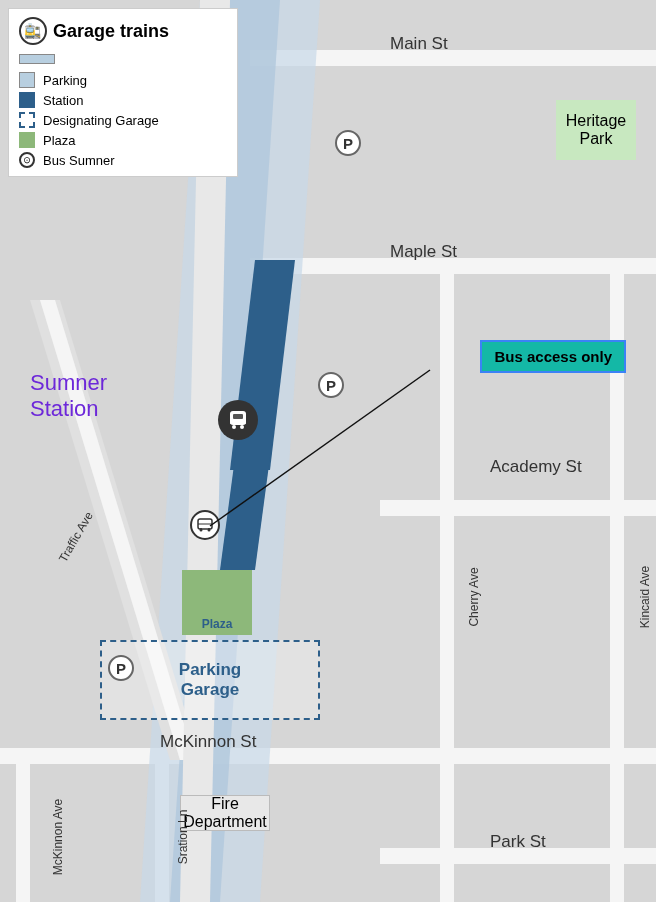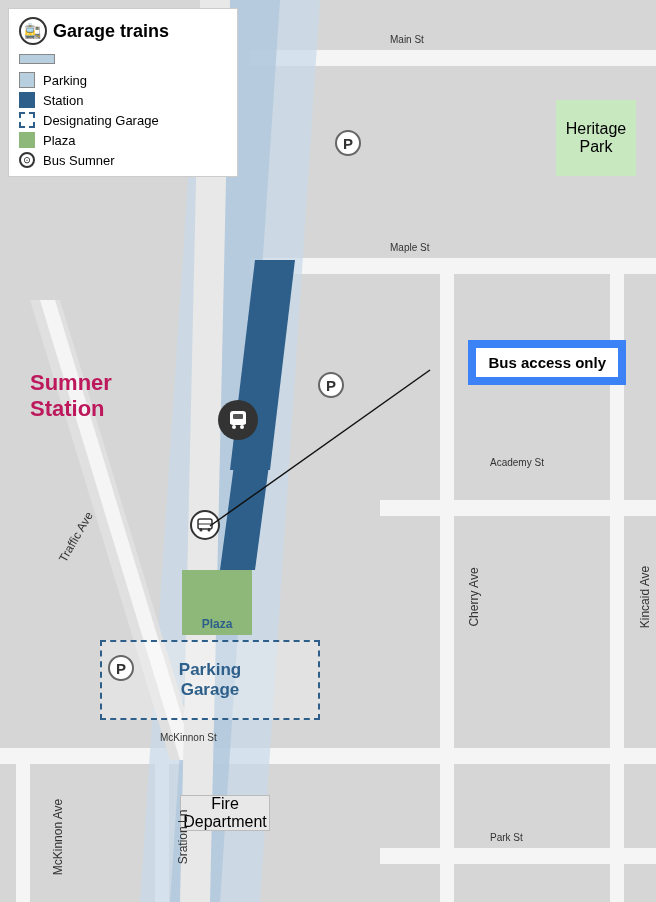--- a/index.html
+++ b/index.html
@@ -235,7 +235,7 @@
     
     .street-label {
       position: absolute;
-      font-size: 10px;
+      font-size: 17px;
       color: #333;
       z-index: 15;
     }

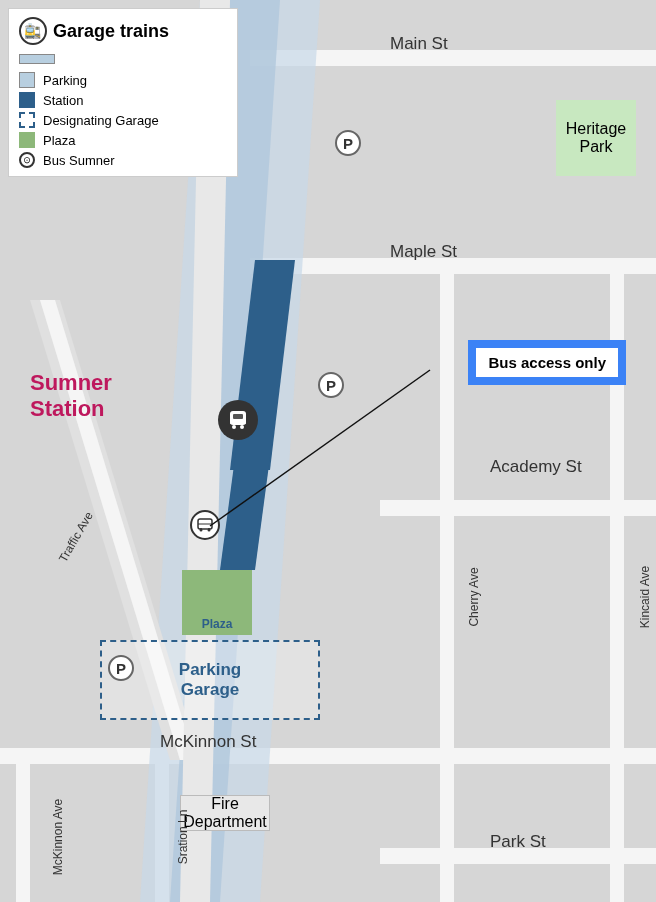--- a/index.html
+++ b/index.html
@@ -266,7 +266,7 @@
       right: 20px;
       top: 100px;
       width: 80px;
-      height: 76px;
+      height: 60px;
       background: #c8e8c0;
       z-index: 3;
       display: flex;

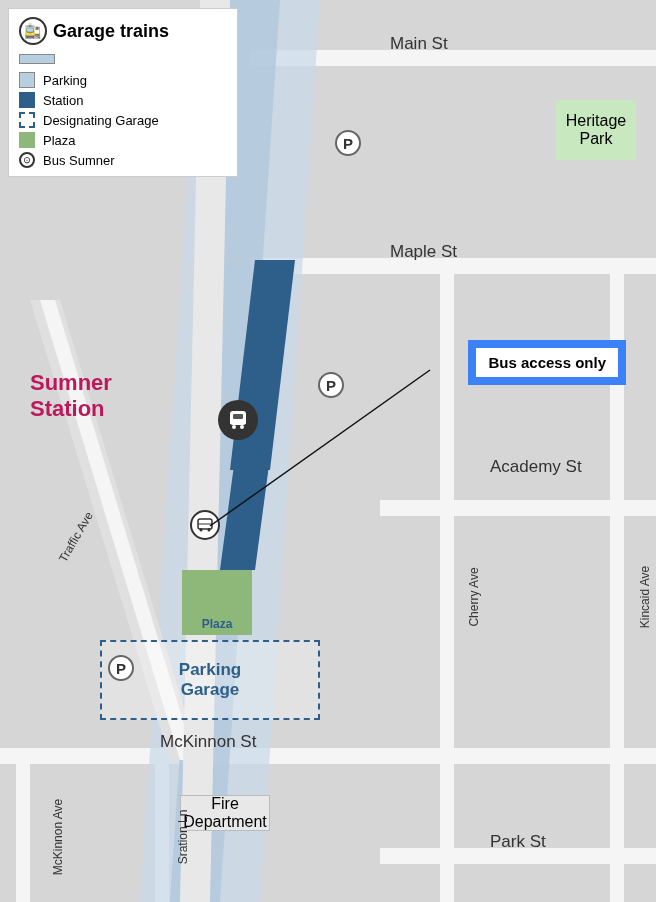--- a/index.html
+++ b/index.html
@@ -174,8 +174,8 @@
       position: absolute;
       top: 340px;
       right: 30px;
-      background: #ffffff;
-      border: 8px solid #3b82f6;
+      background: #14b8a6;
+      border: 2px solid #3b82f6;
       padding: 6px 12px;
       font-size: 15px;
       font-weight: bold;

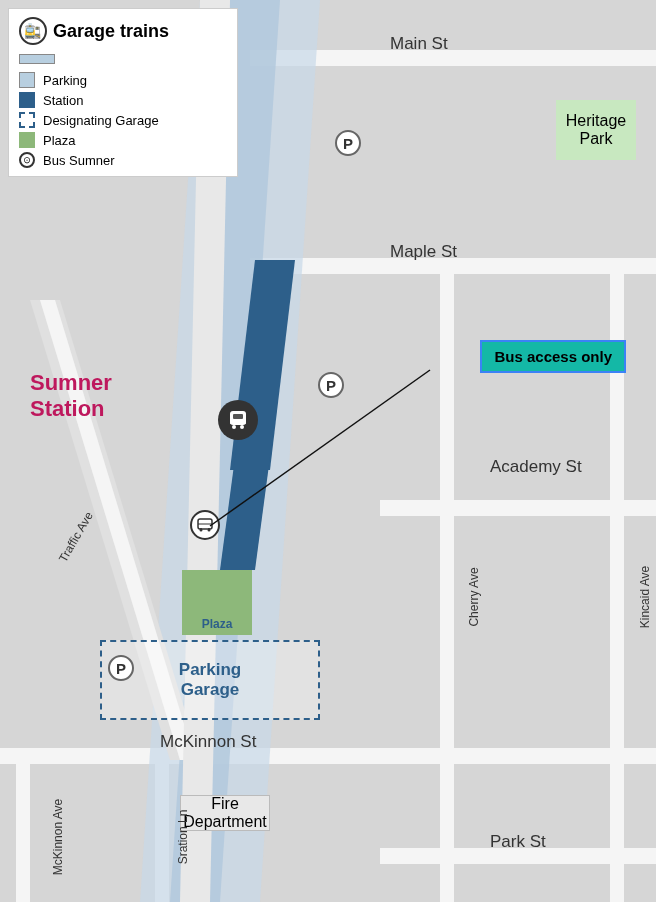--- a/index.html
+++ b/index.html
@@ -163,8 +163,8 @@
       left: 30px;
       top: 370px;
       font-size: 22px;
-      font-weight: bold;
-      color: #be185d;
+      font-weight: normal;
+      color: #6d28d9;
       z-index: 20;
       line-height: 1.2;
     }

